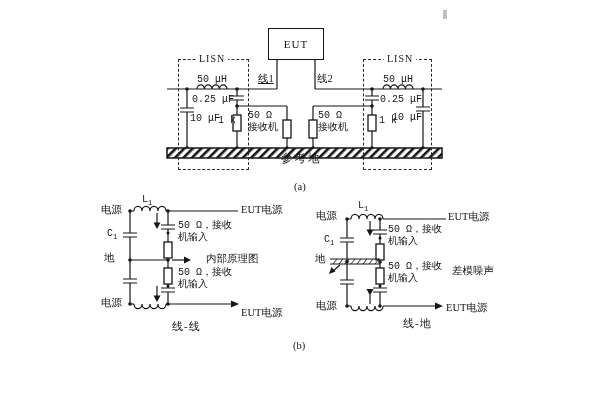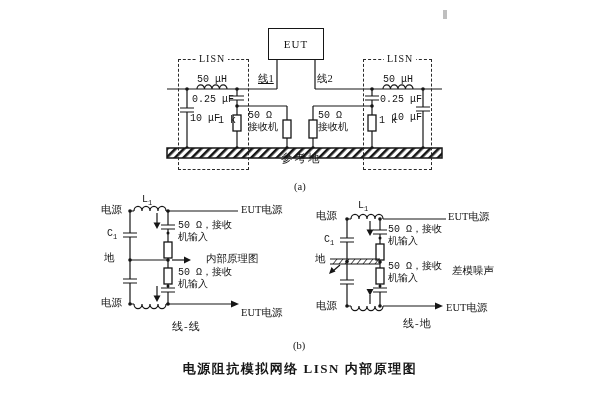--- a/index.html
+++ b/index.html
@@ -219,7 +219,6 @@
 
   <span class="lbl fs105" style="left:293px;top:340px;">(b)</span>
 
-  <div class="caption">电源阻抗模拟网络 LISN 内部原理图</div>
 
   <div class="speck"></div>
 </div>

